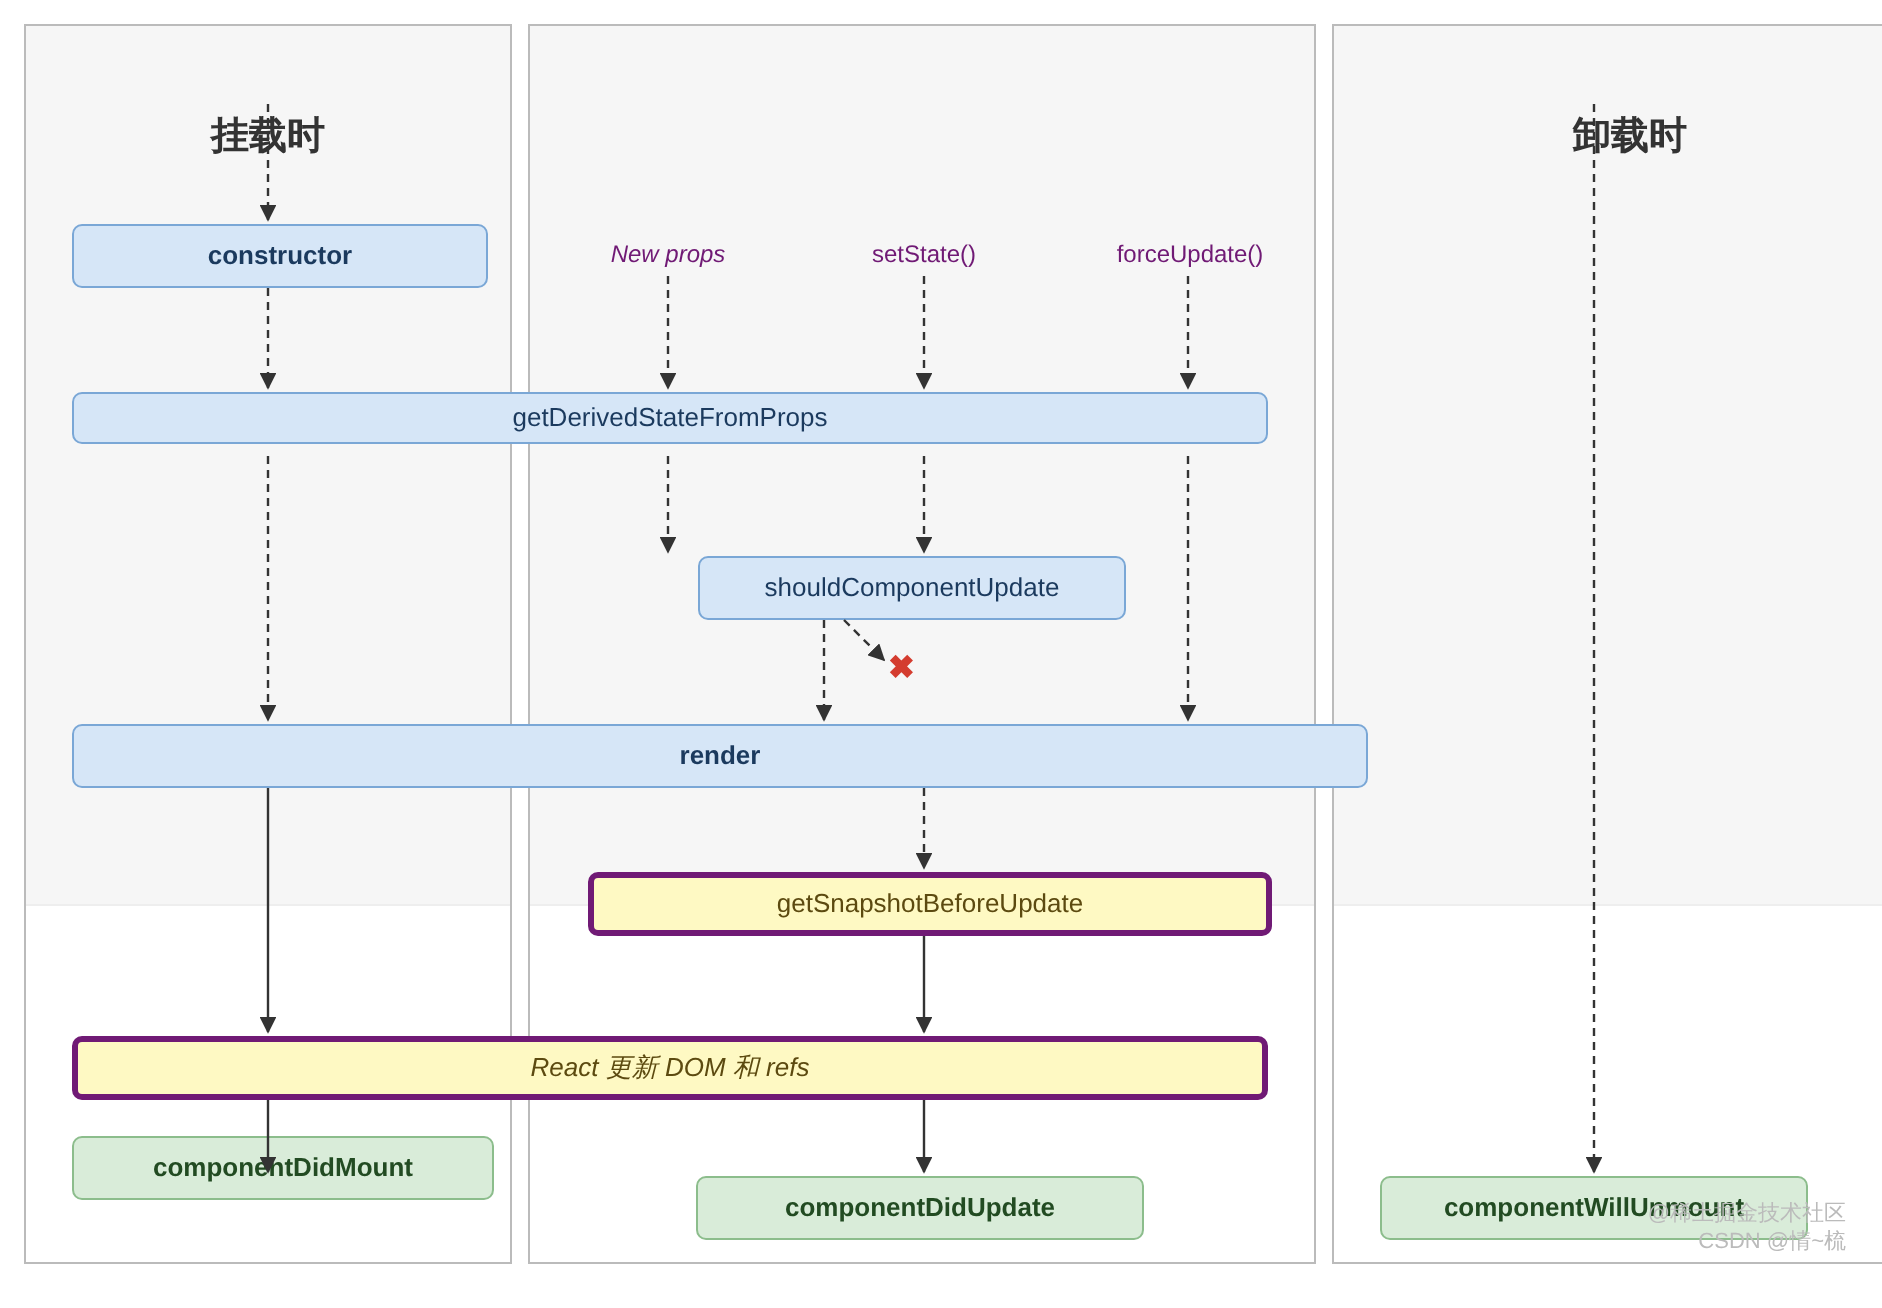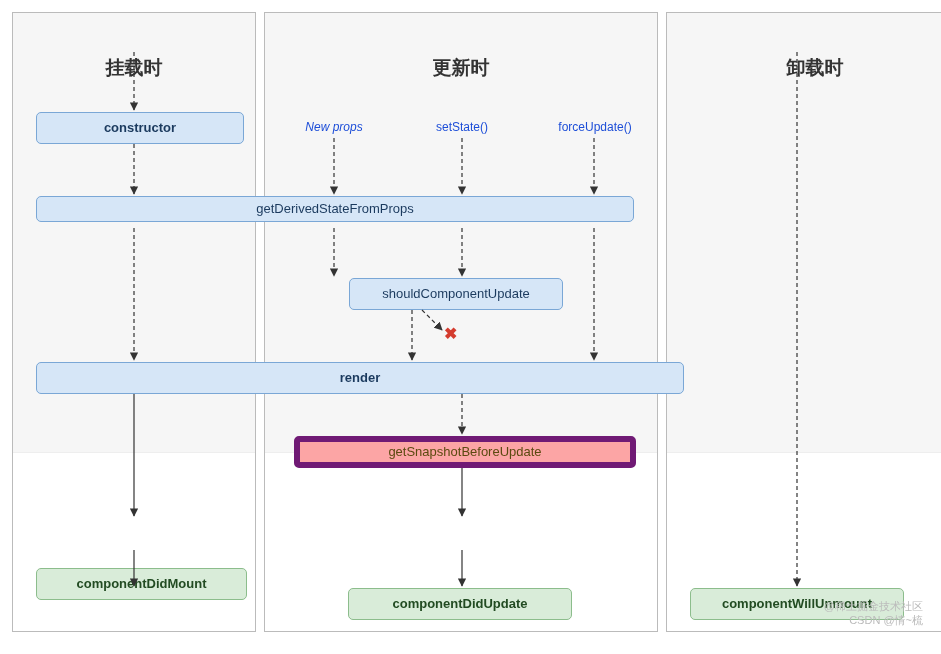--- a/index.html
+++ b/index.html
@@ -102,7 +102,6 @@
   </div>
   <div class="panel" style="left:252px;top:0;width:394px;height:620px;">
     <div class="shade" style="height:440px;"></div>
-    <div class="col-title">更新时</div>
   </div>
   <div class="panel" style="left:654px;top:0;width:298px;height:620px;">
     <div class="shade" style="height:440px;"></div>

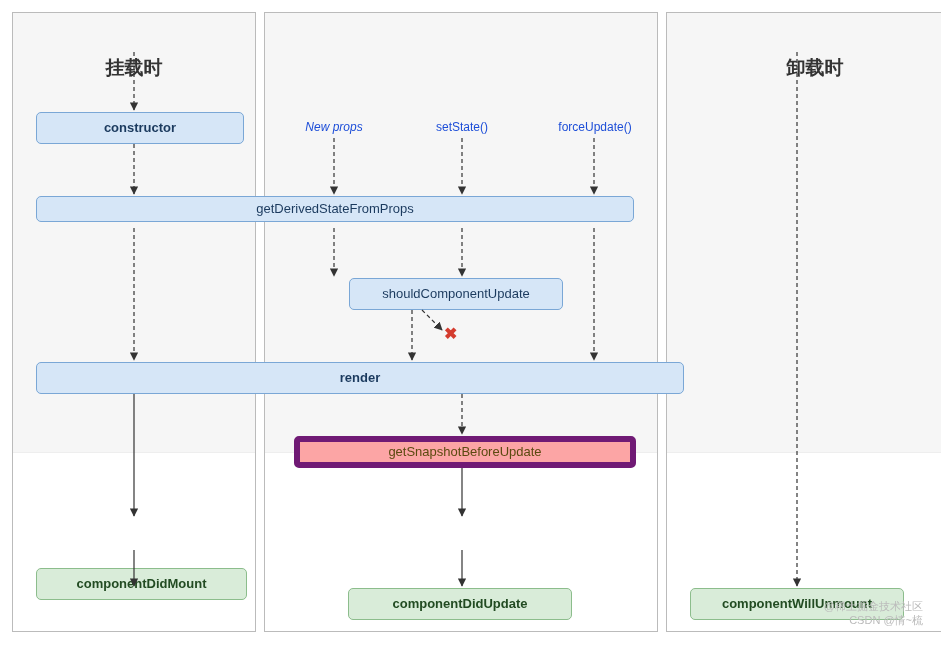--- a/index.html
+++ b/index.html
@@ -59,7 +59,7 @@
   .trigger-label {
     position: absolute;
     font-size: 12px;
-    color: #1d4ed8;
+    color: #701a75;
     font-style: italic;
     text-align: center;
   }

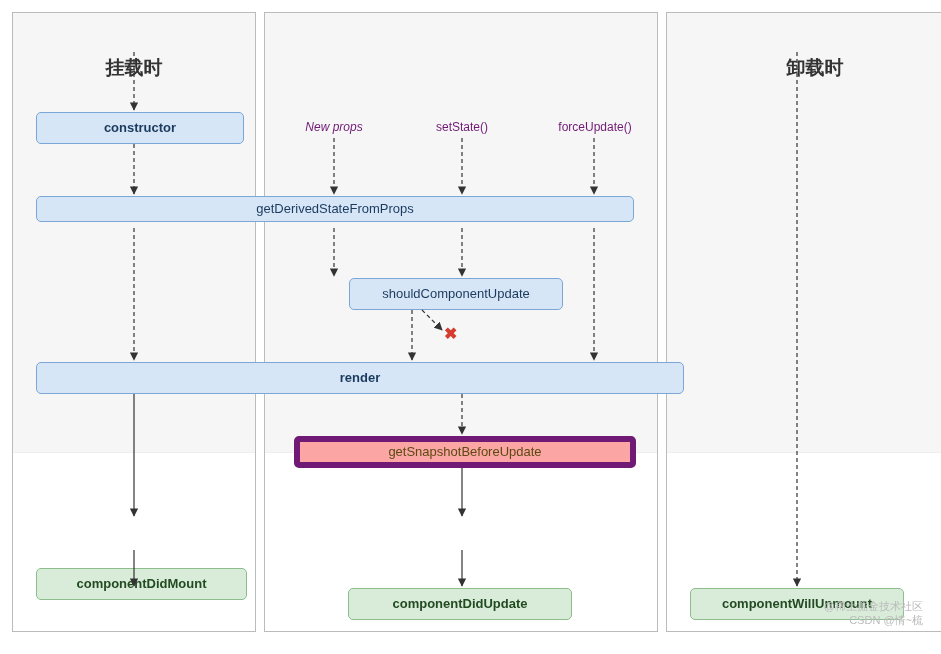--- a/index.html
+++ b/index.html
@@ -52,7 +52,7 @@
     line-height: 1.2;
   }
   .box.blue   { background: #d6e6f7; border: 1px solid #7aa7d6; color: #1b3a5e; }
-  .box.yellow { background: #fca5a5; border: 6px solid #701a75; color: #5c4a10; }
+  .box.yellow { background: #fef9c3; border: 3px solid #701a75; color: #5c4a10; }
   .box.green  { background: #d9ecd9; border: 1px solid #8cbd8c; color: #224b22; }
   .box.strong { font-weight: 700; }
   .box.italic { font-style: italic; }

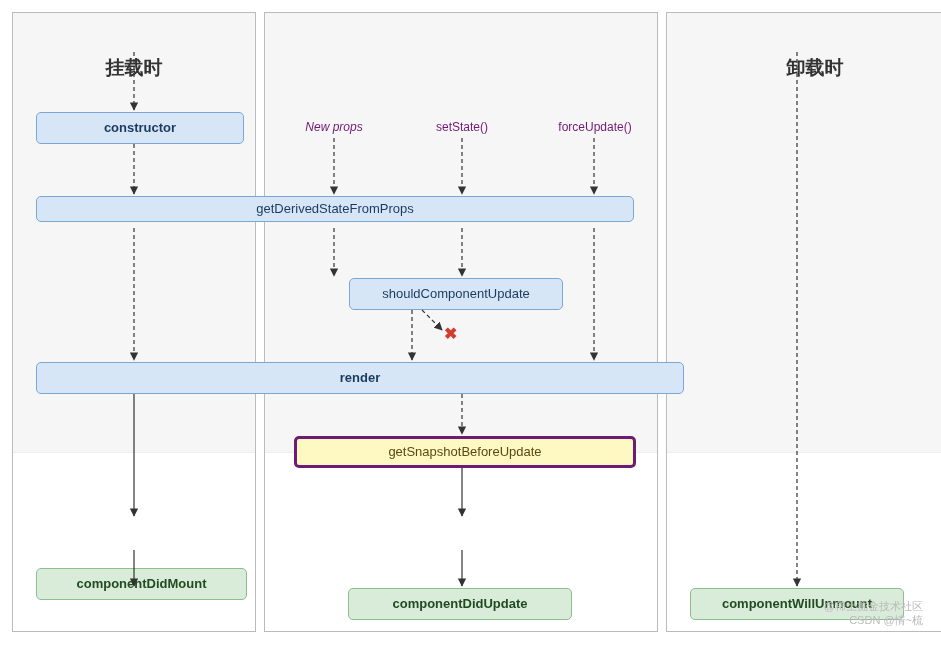--- a/index.html
+++ b/index.html
@@ -122,6 +122,7 @@
 
   <div class="box yellow" style="left:282px; top:424px; width:342px; height:32px;">getSnapshotBeforeUpdate</div>
 
+  <div class="box yellow italic" style="left:24px; top:506px; width:598px; height:32px;">React 更新 DOM 和 refs</div>
 
   <div class="box green strong" style="left:24px; top:556px; width:211px; height:32px;">componentDidMount</div>
 

